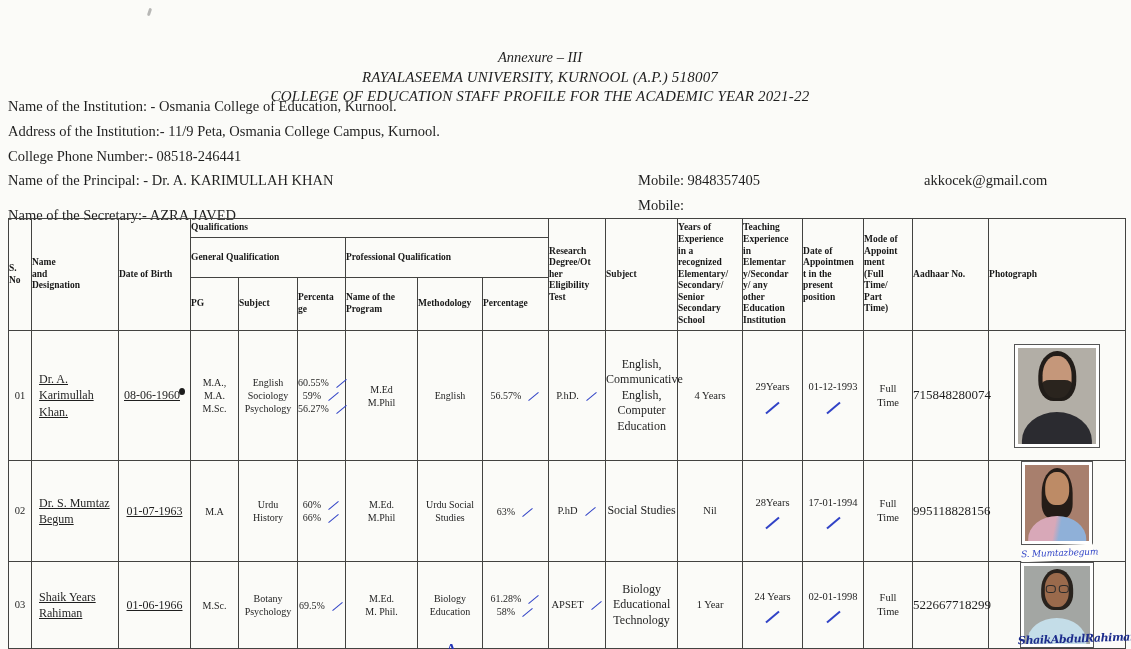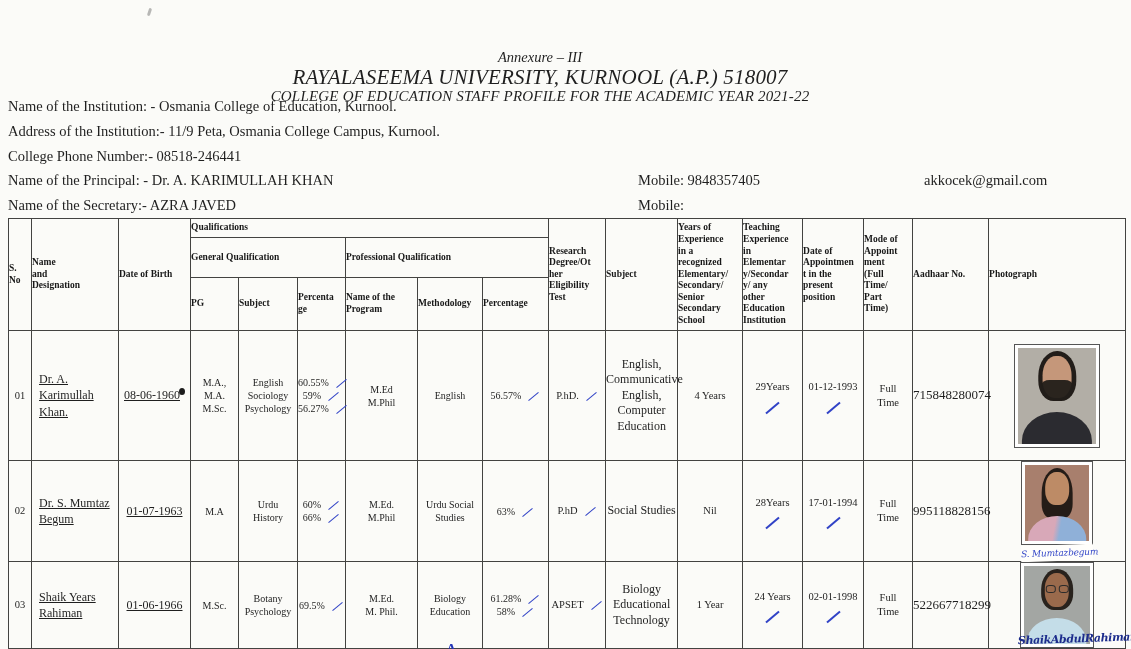--- a/index.html
+++ b/index.html
@@ -11,7 +11,7 @@
   
   .titles{position:absolute;top:48px;left:0;width:1080px;text-align:center;line-height:19.5px;font-style:italic;}
   .t1{font-size:14.5px;}
-  .t2{font-size:21px;letter-spacing:.2px;text-align:center;}
+  .t2{font-size:15px;letter-spacing:.2px;text-align:center;}
   .t3{font-size:15px;letter-spacing:.2px;}
   
   .info-line{position:absolute;left:8px;font-size:14.5px;white-space:nowrap;}

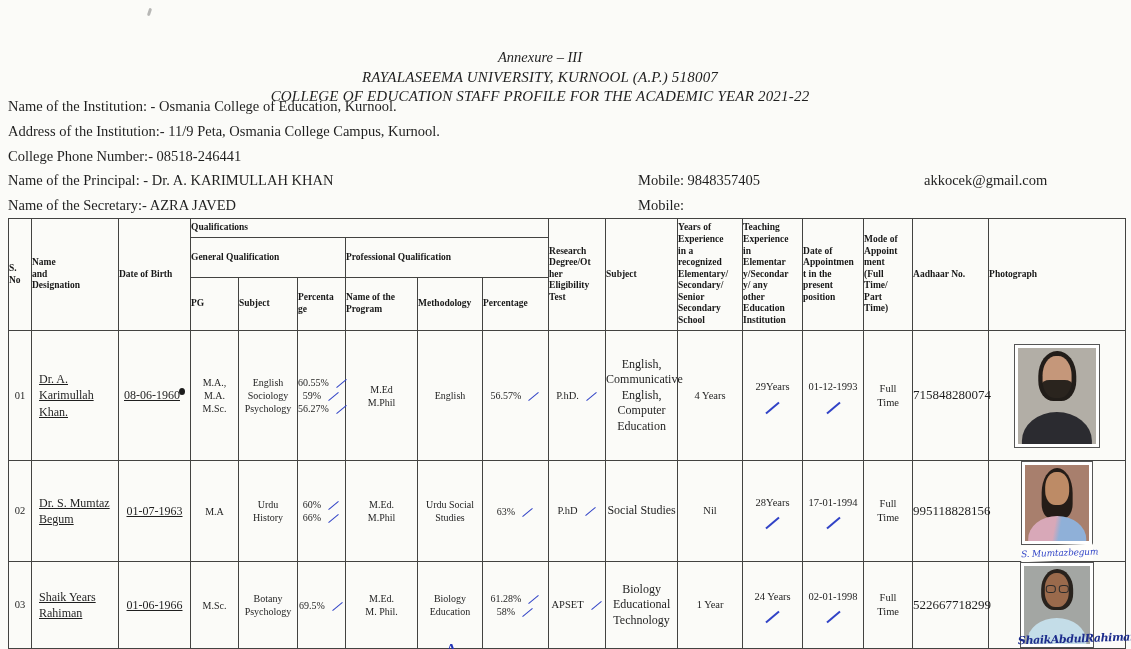--- a/index.html
+++ b/index.html
@@ -66,7 +66,7 @@
 <div class="info-line" style="top:172px">Name of the Principal: - Dr. A. KARIMULLAH KHAN</div>
 <div class="info-line" style="top:172px;left:638px">Mobile: 9848357405</div>
 <div class="info-line" style="top:172px;left:924px">akkocek@gmail.com</div>
-<div class="info-line" style="top:197px">Name of the Secretary:- AZRA JAVED</div>
+<div class="info-line" style="top:207px">Name of the Secretary:- AZRA JAVED</div>
 <div class="info-line" style="top:197px;left:638px">Mobile:</div>
 
 <table>

